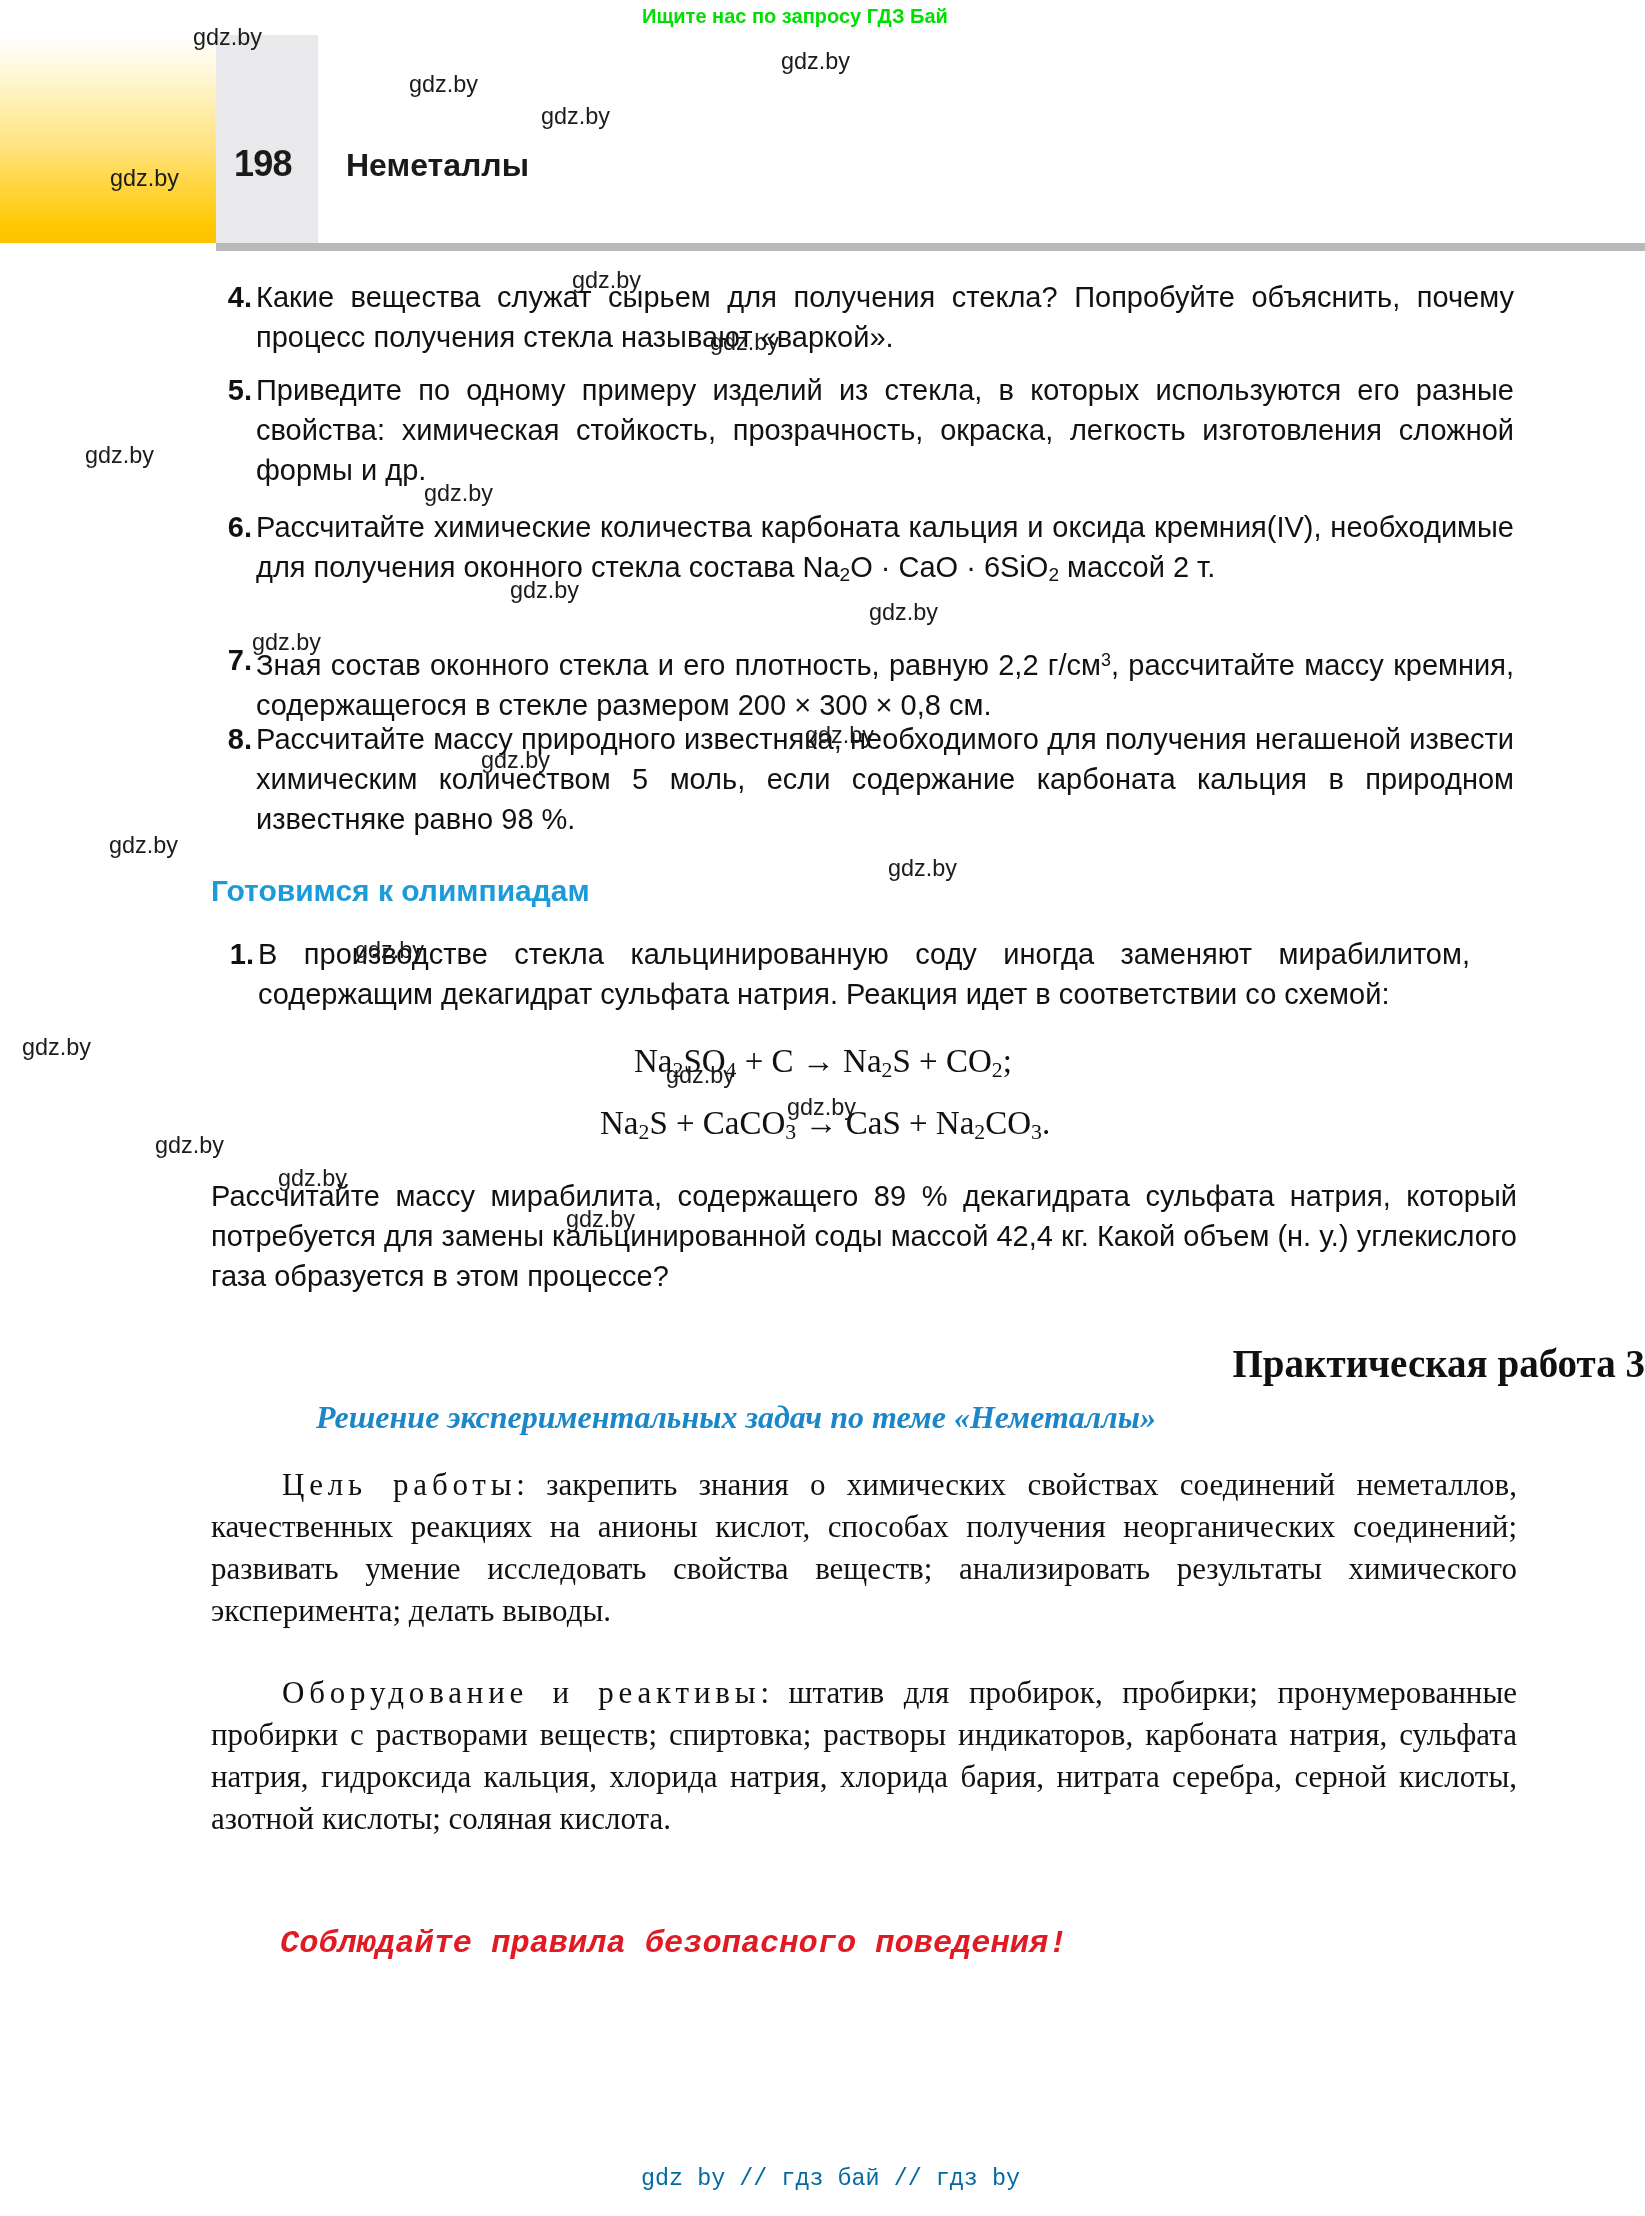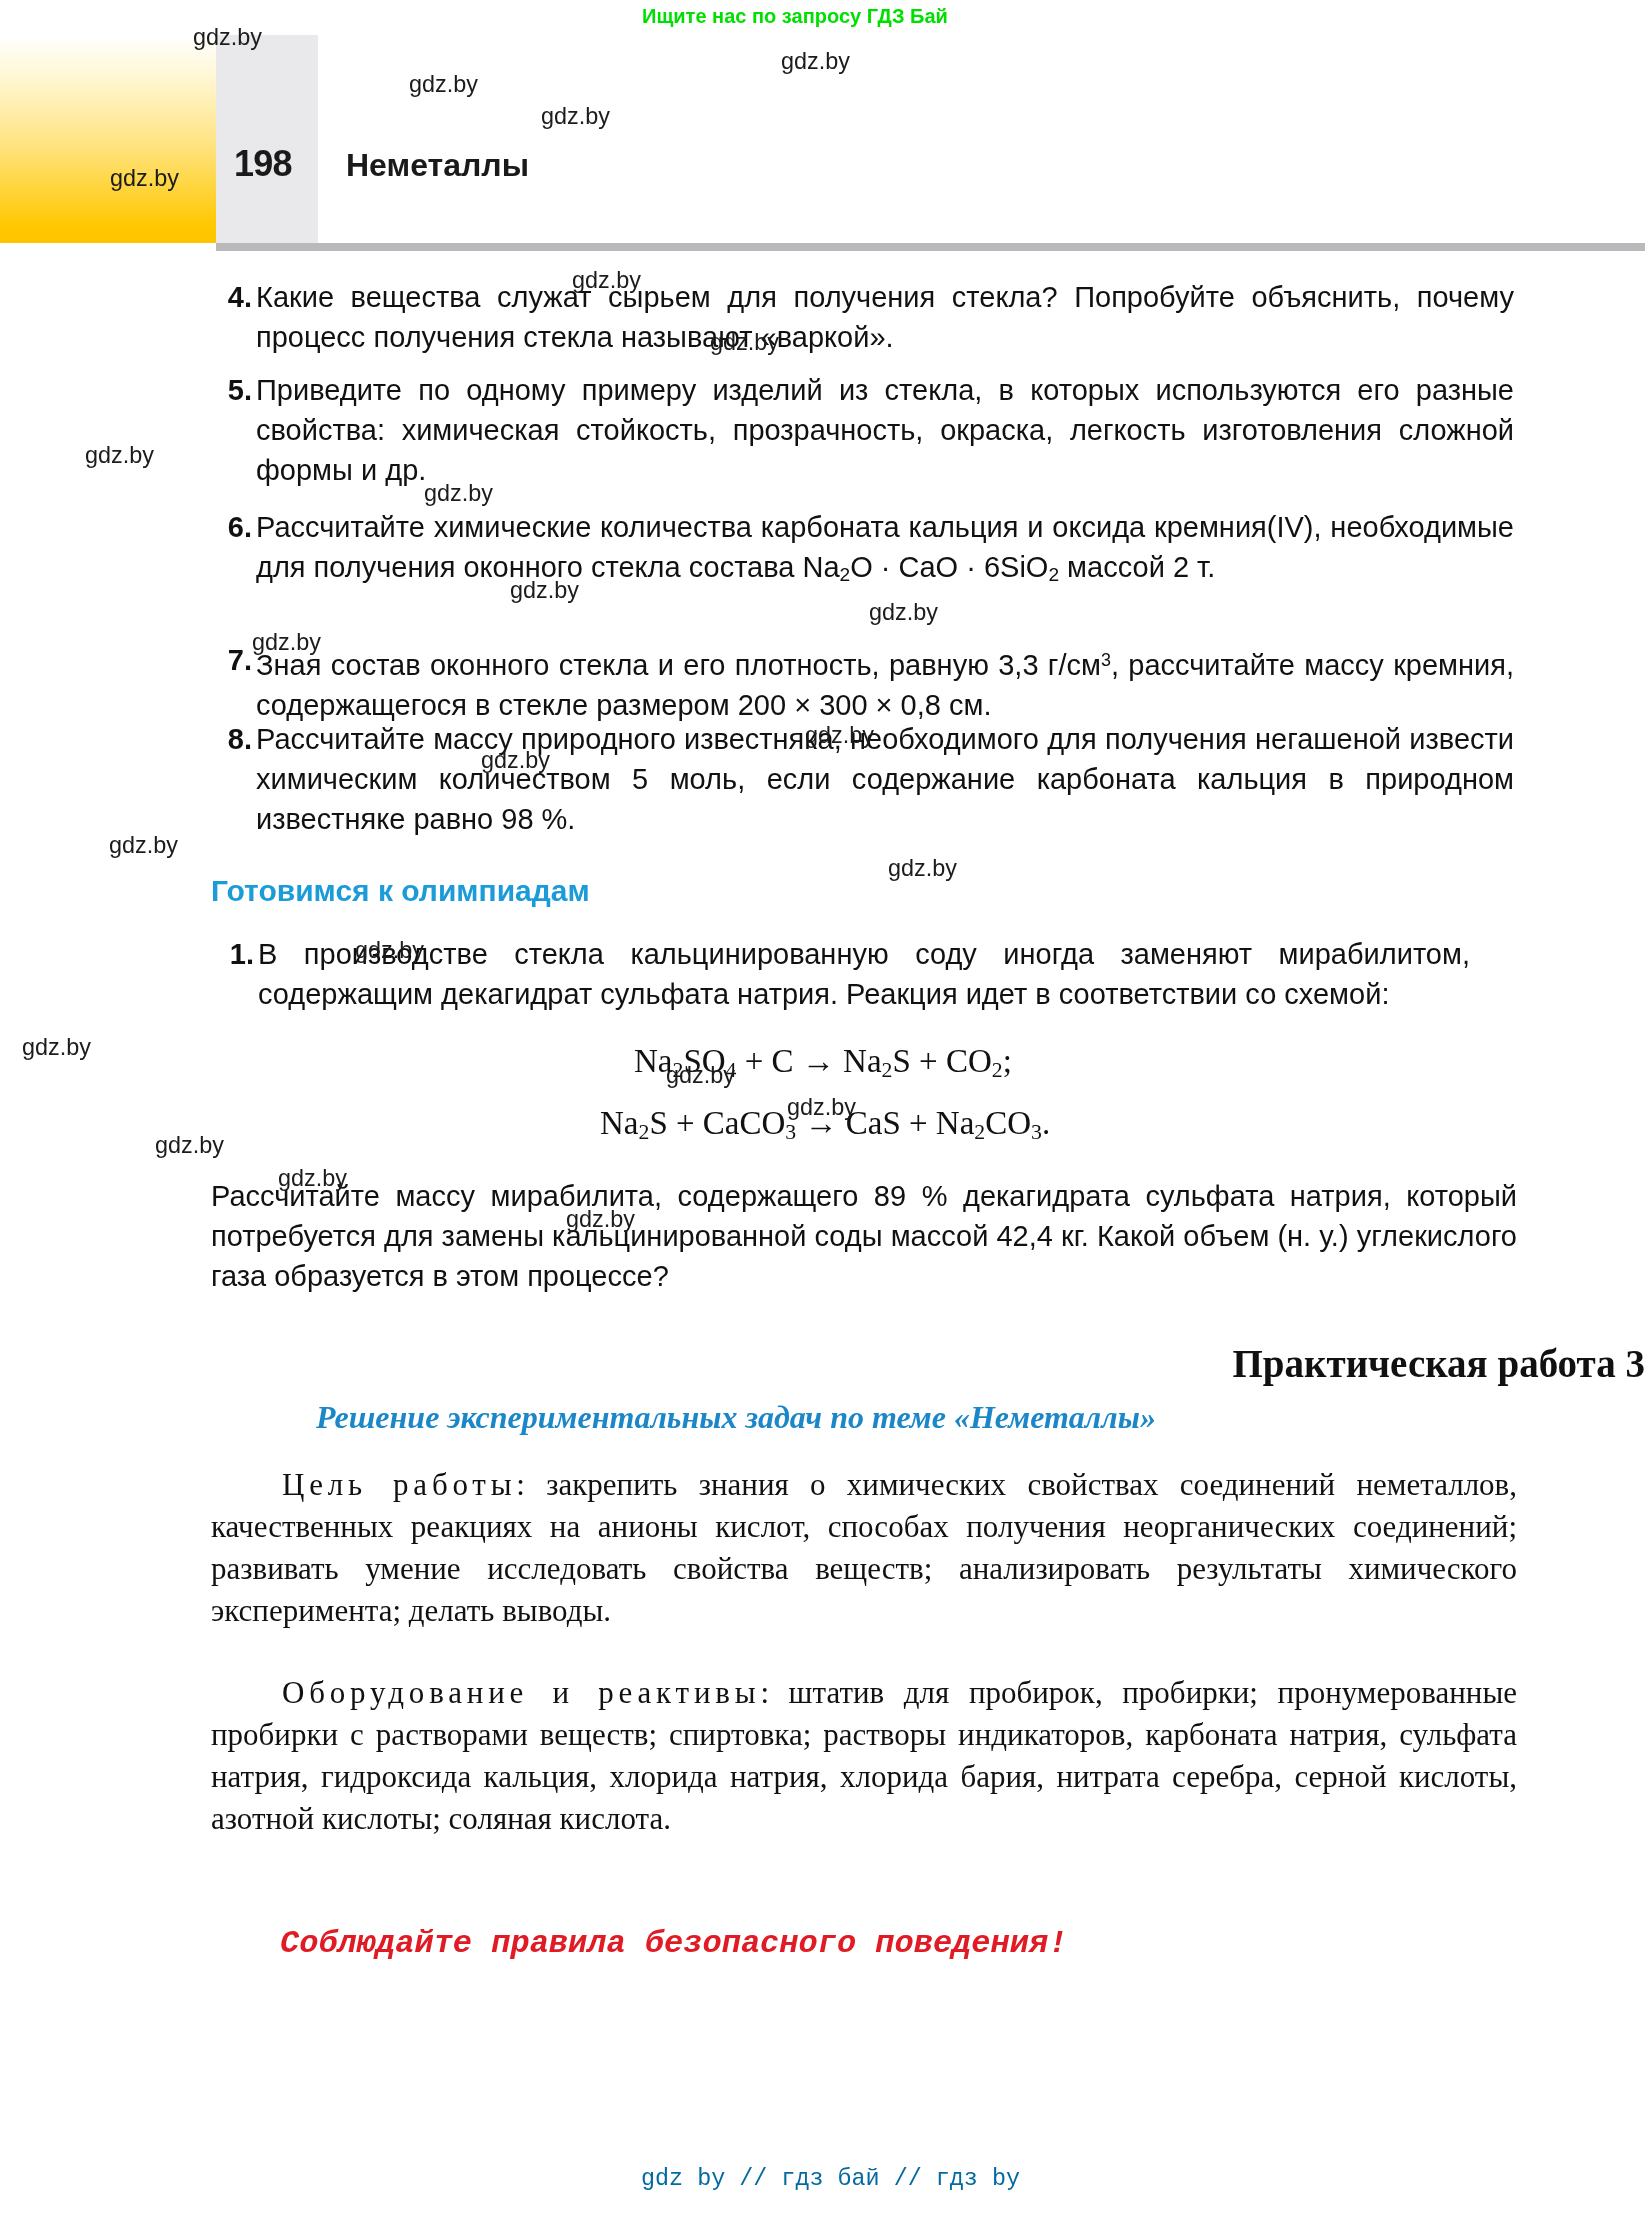--- a/index.html
+++ b/index.html
@@ -231,7 +231,7 @@
 
   <div class="num-item" style="left:256px; top:640px; width:1258px;">
     <span class="marker">7.</span>
-    <span>Зная состав оконного стекла и его плотность, равную 3,3 г/см</span><sup>3</sup><span>, рассчитайте массу кремния, содержащегося в стекле размером 200 × 300 × 0,8 см.</span>
+    <span>Зная состав оконного стекла и его плотность, равную 2,2 г/см</span><sup>3</sup><span>, рассчитайте массу кремния, содержащегося в стекле размером 200 × 300 × 0,8 см.</span>
   </div>
 
   <div class="num-item" style="left:256px; top:719px; width:1258px;">

